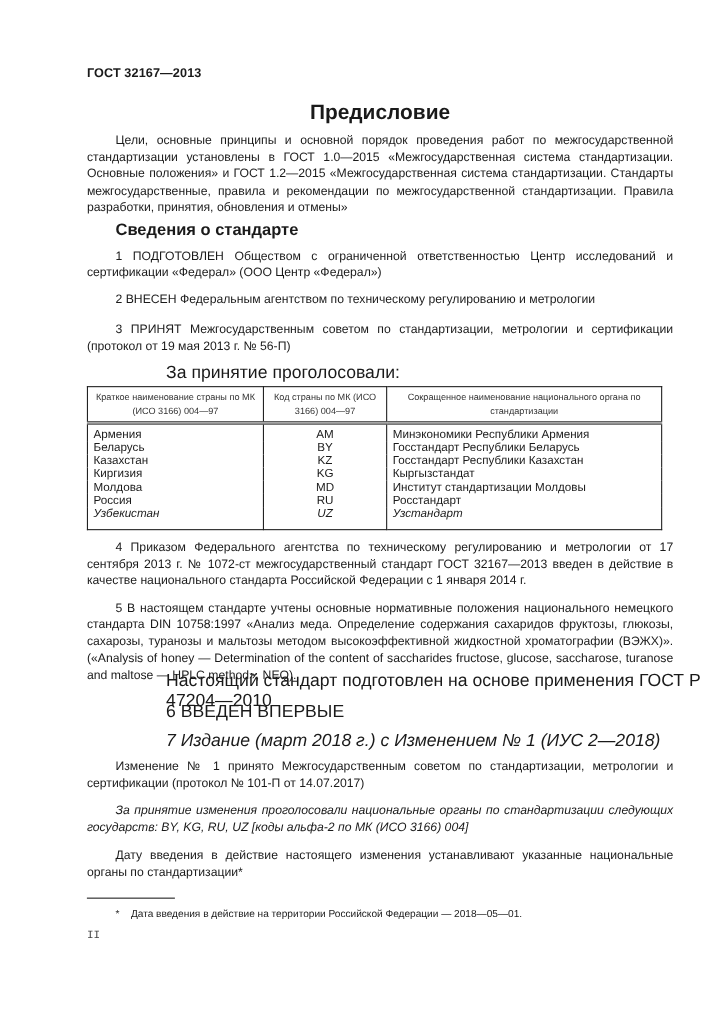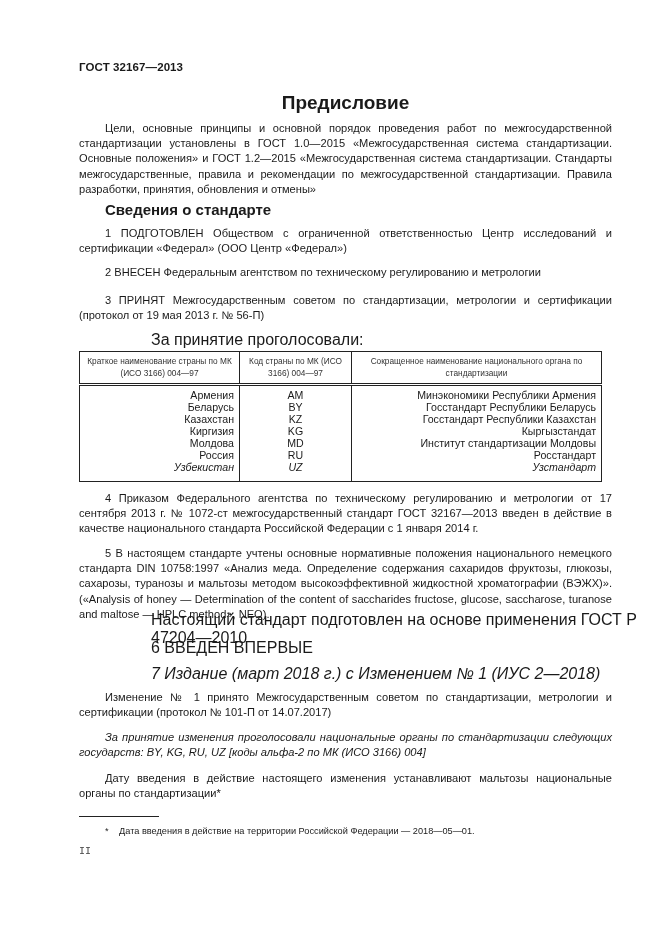--- a/index.html
+++ b/index.html
@@ -15,7 +15,7 @@
     table.vote { position:absolute; left:79px; top:351px; width:523px; border-collapse:collapse; font-size:10.6px; }
     table.vote th { font-weight:normal; font-size:8.3px; color:#333; line-height:11.5px; text-align:center; height:31px; padding:0 4px;
                     border:1px solid #222; border-bottom:3px double #222; }
-    table.vote td { border-left:1px solid #222; border-right:1px solid #222; padding:0 5px; line-height:12px; vertical-align:top;text-align:right; }
+    table.vote td { border-left:1px solid #222; border-right:1px solid #222; padding:0 5px; line-height:12px; vertical-align:top; }
     table.vote tbody tr:first-child td { padding-top:3px; }
     table.vote tbody tr:last-child td { border-bottom:1px solid #222; padding-bottom:8px;font-style:italic; }
     table.vote td.code { text-align:center; }

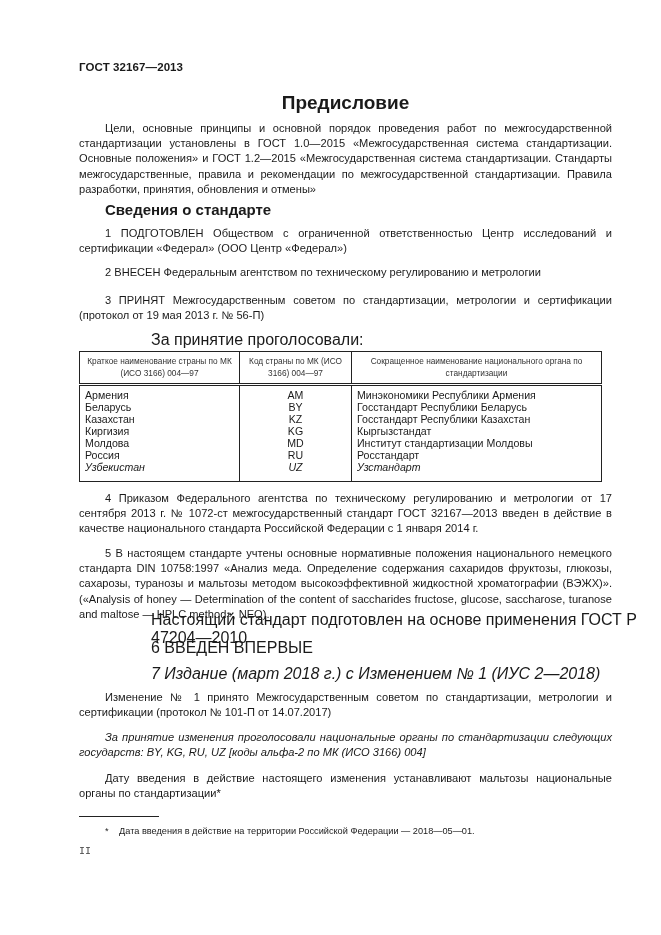--- a/index.html
+++ b/index.html
@@ -99,7 +99,7 @@
 <div class="abs line" style="top:665px;font-style:italic;">7 Издание (март 2018 г.) с Изменением № 1 (ИУС 2—2018)</div>
 <div class="abs para" style="top:690px;"><span class="ind"></span><span>Изменение № 1 принято Межгосударственным советом по стандартизации, метрологии и сертификации (протокол № 101-П от 14.07.2017)</span></div>
 <div class="abs para" style="top:730px;font-style:italic;"><span class="ind"></span><span>За принятие изменения проголосовали национальные органы по стандартизации следующих государств: BY, KG, RU, UZ [коды альфа-2 по МК (ИСО 3166) 004]</span></div>
-<div class="abs para" style="top:771px;"><span class="ind"></span><span>Дату введения в действие настоящего изменения устанавливают мальтозы национальные органы по стандартизации*</span></div>
+<div class="abs para" style="top:771px;"><span class="ind"></span><span>Дату введения в действие настоящего изменения устанавливают указанные национальные органы по стандартизации*</span></div>
 
 <div class="abs fn-rule"></div>
 <div class="abs footnote"><span class="star">*</span><span>Дата введения в действие на территории Российской Федерации — 2018—05—01.</span></div>

